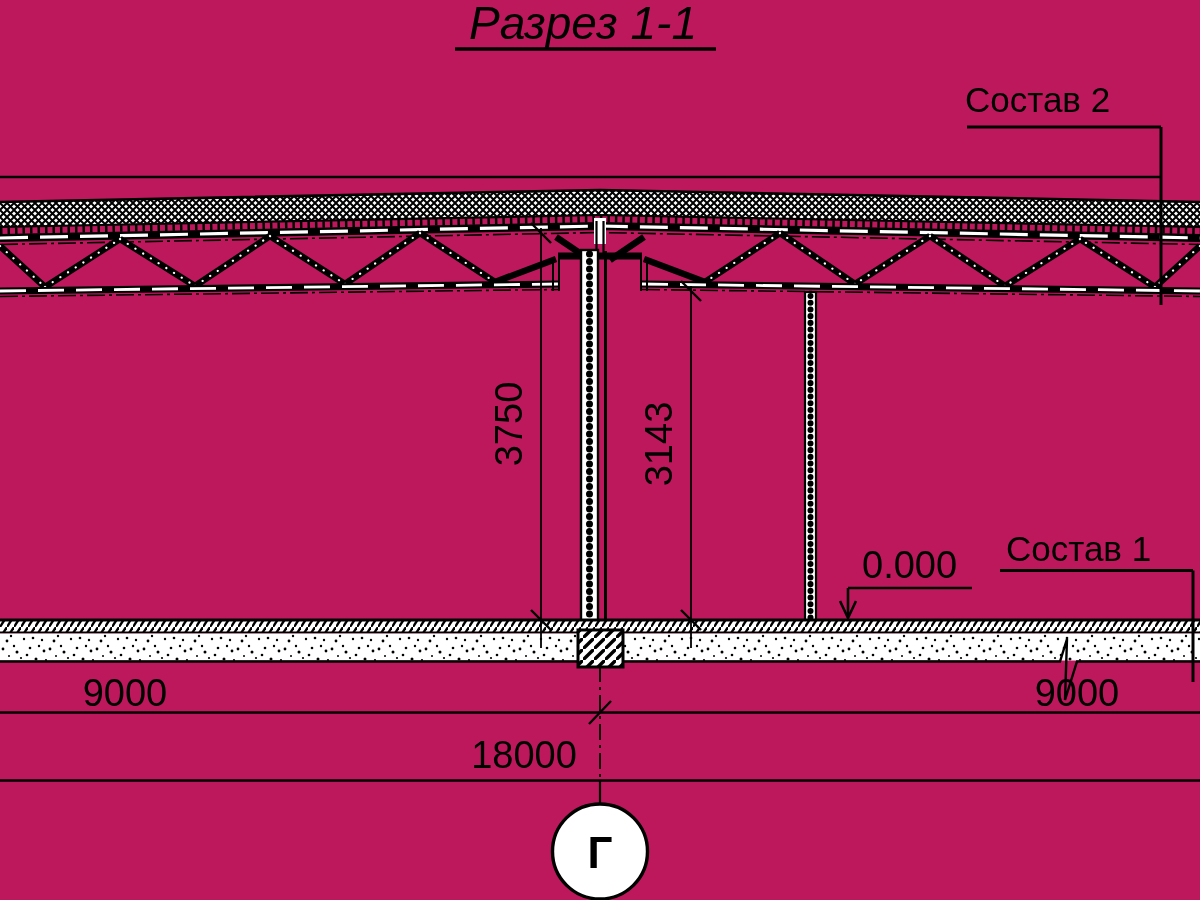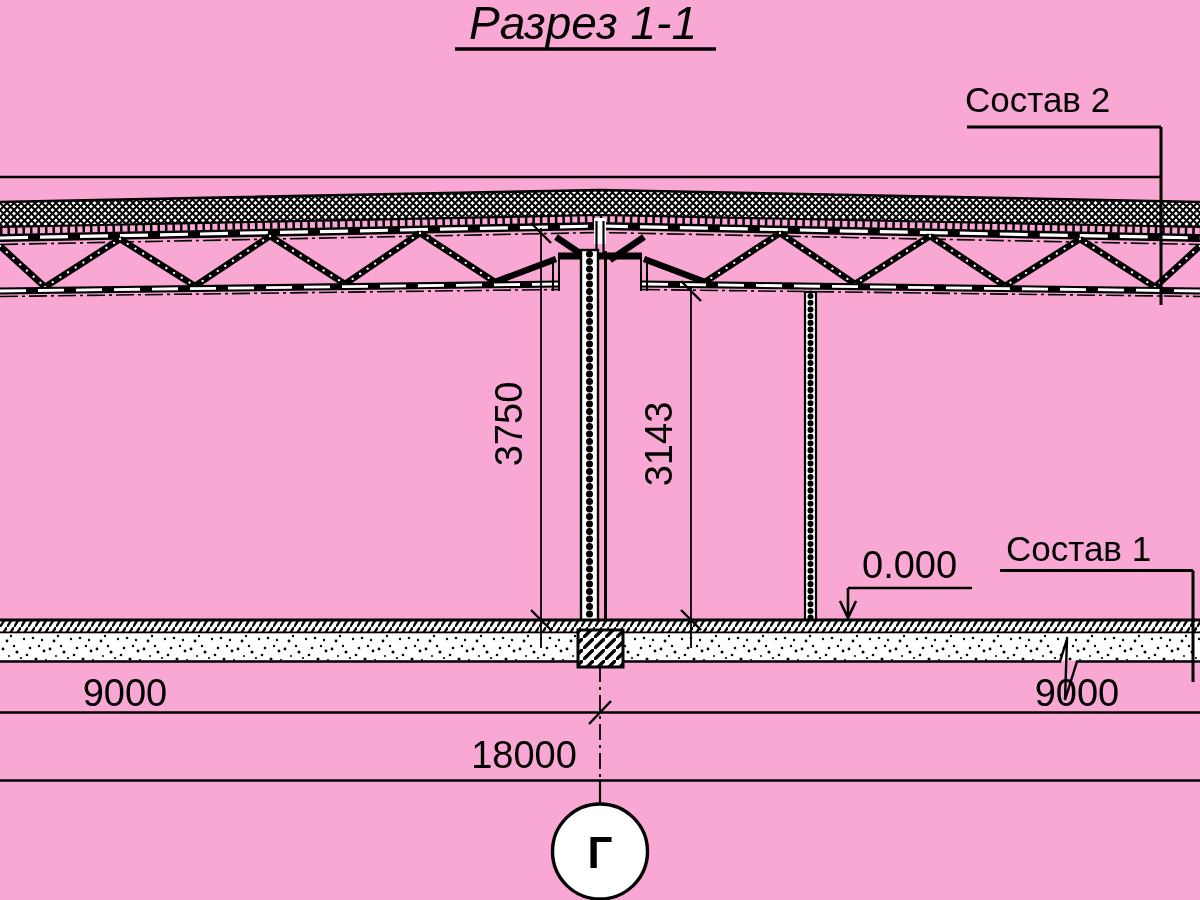--- a/index.html
+++ b/index.html
@@ -3,7 +3,7 @@
 <meta charset="utf-8">
 <style>
   html,body{margin:0;padding:0;background:#ffffff;}
-  .sheet{width:1200px;height:900px;position:relative;background:#f9a8d4;overflow:hidden;
+  .sheet{width:1200px;height:900px;position:relative;background:#be185d;overflow:hidden;
          font-family:"Liberation Sans", sans-serif;}
   svg{display:block;}
   text{fill:#000;}

